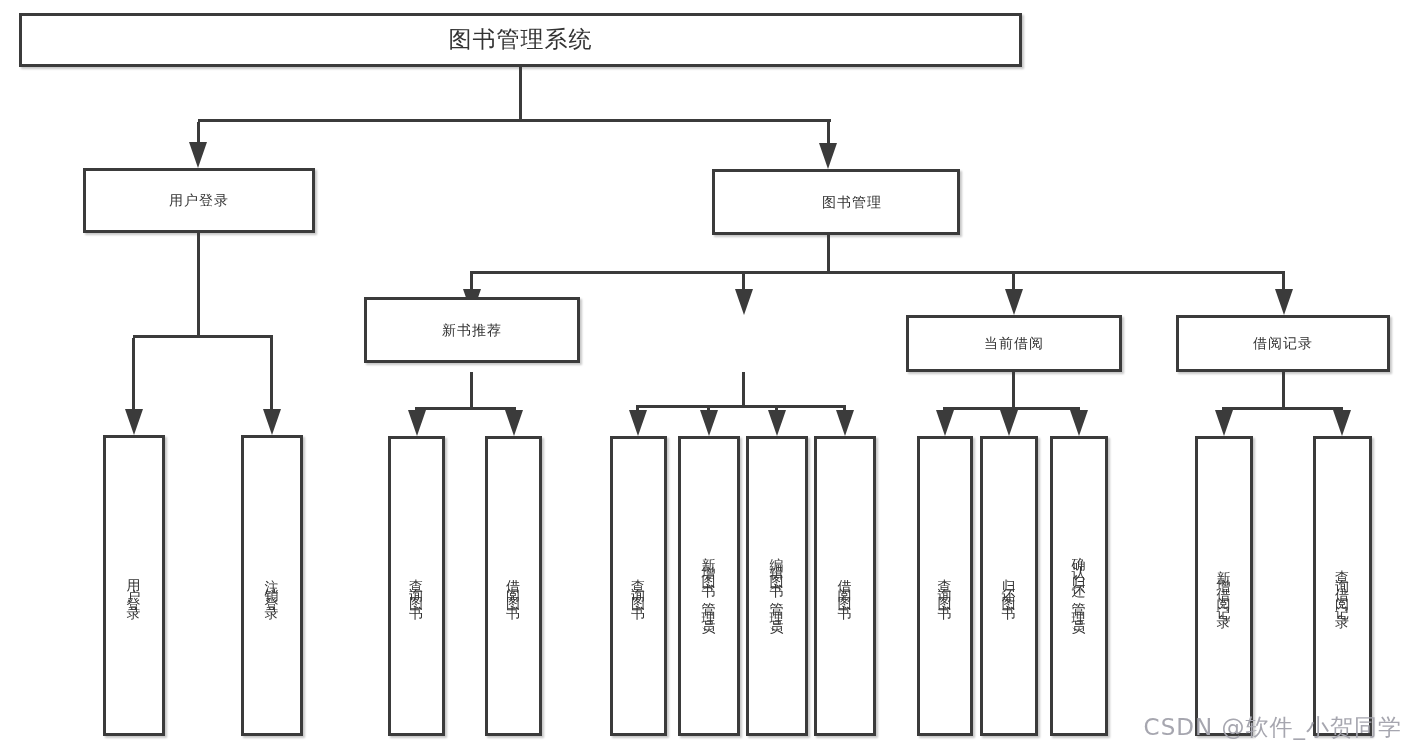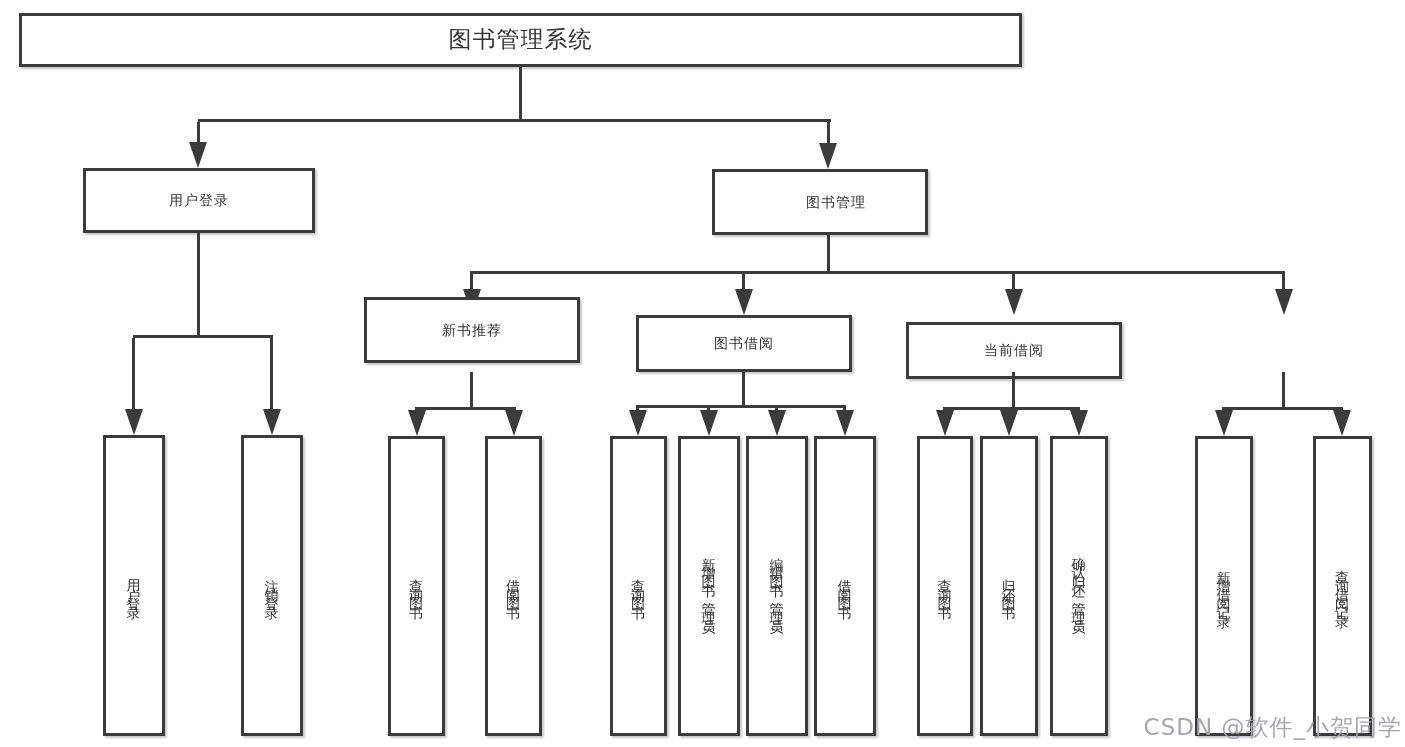--- a/index.html
+++ b/index.html
@@ -53,7 +53,7 @@
   #n-root{left:19px;top:13px;width:1003px;height:54px;}
   #n-root .label{font-size:23px;}
   #n-user-login{left:83px;top:168px;width:232px;height:65px;}
-  #n-book-mgmt{left:712px;top:169px;width:216px;height:66px;padding-left:32px;}
+  #n-book-mgmt{left:712px;top:169px;width:248px;height:66px;padding-left:32px;}
 
   #n-new-book{left:364px;top:297px;width:216px;height:66px;}
   #n-book-borrow{left:636px;top:315px;width:216px;height:57px;}

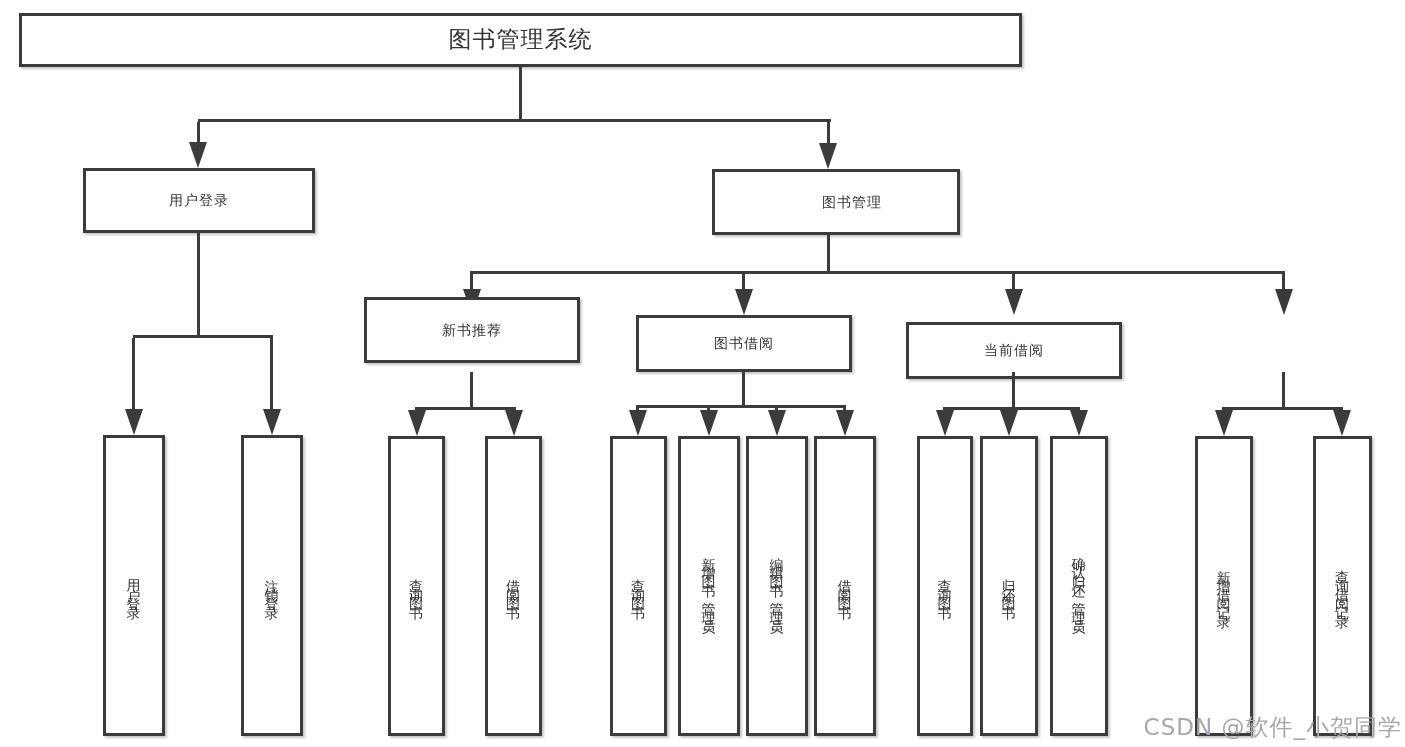--- a/index.html
+++ b/index.html
@@ -128,9 +128,6 @@
   <div class="box" id="n-new-book">
     <span class="label">新书推荐</span>
   </div>
-  <div class="box" id="n-book-borrow">
-    <span class="label">图书借阅</span>
-  </div>
   <div class="box" id="n-current-borrow">
     <span class="label">当前借阅</span>
   </div>

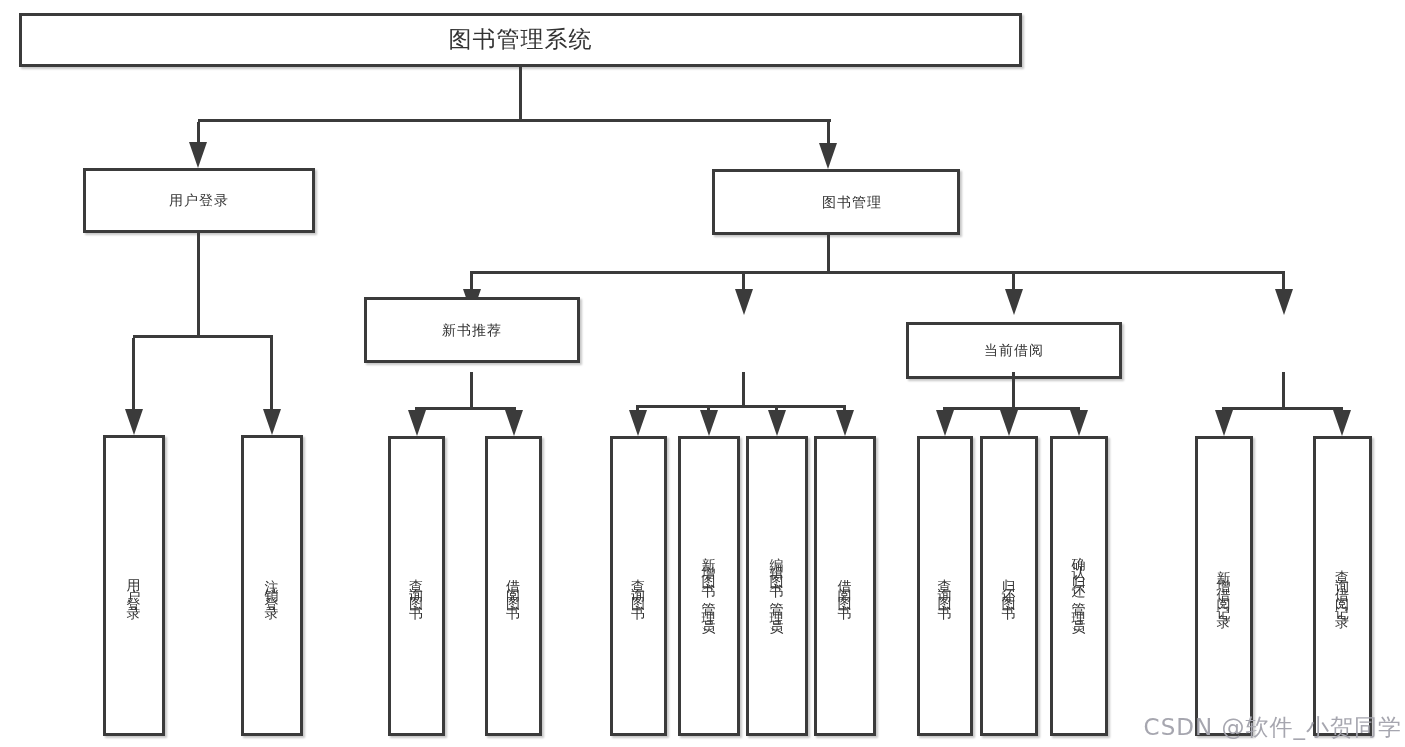--- a/index.html
+++ b/index.html
@@ -57,7 +57,7 @@
 
   #n-new-book{left:364px;top:297px;width:216px;height:66px;}
   #n-book-borrow{left:636px;top:315px;width:216px;height:57px;}
-  #n-current-borrow{left:906px;top:322px;width:216px;height:57px;}
+  #n-current-borrow{left:906px;top:315px;width:216px;height:57px;}
   #n-borrow-record{left:1176px;top:315px;width:214px;height:57px;}
 
   #n-ul-login{left:103px;top:435px;width:62px;height:301px;}

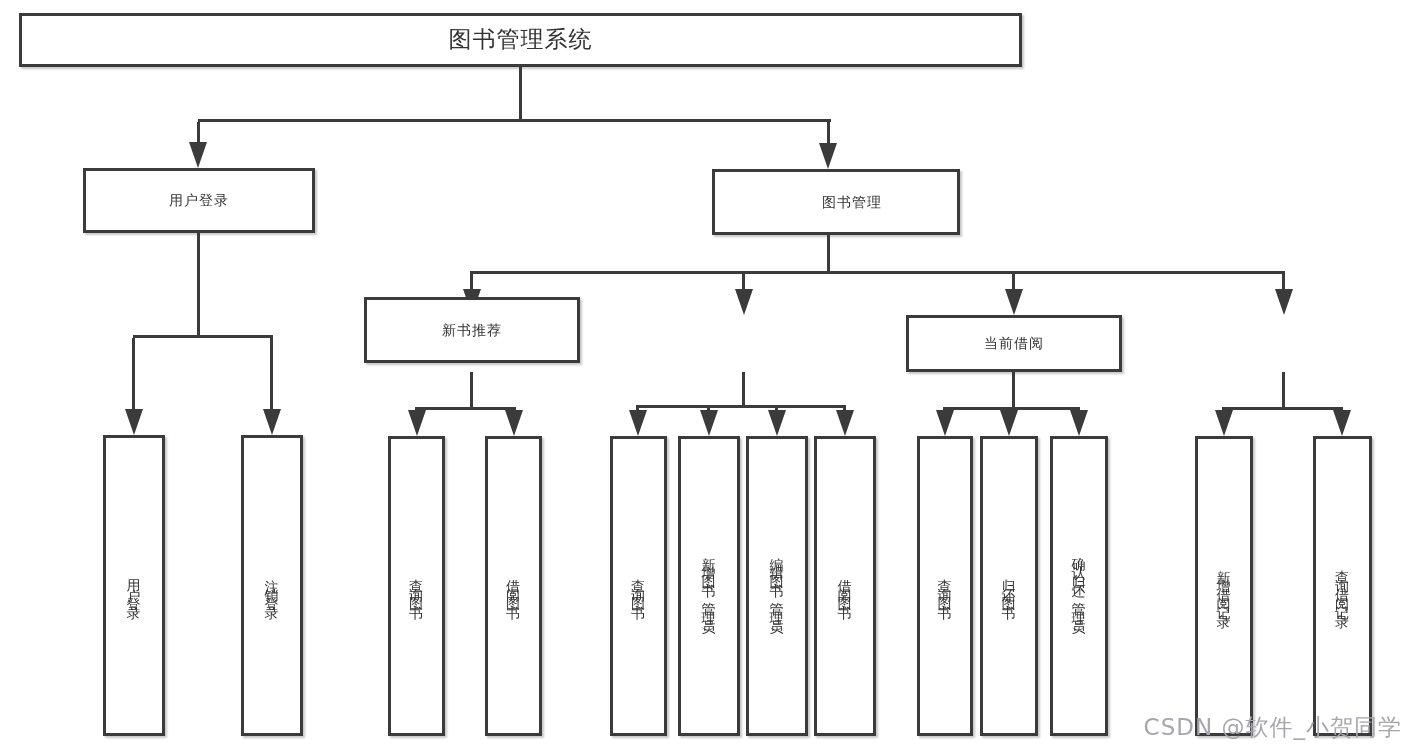--- a/index.html
+++ b/index.html
@@ -131,6 +131,9 @@
   <div class="box" id="n-current-borrow">
     <span class="label">当前借阅</span>
   </div>
+  <div class="box" id="n-borrow-record">
+    <span class="label">借阅记录</span>
+  </div>
 
   <div class="v" style="left:470px;top:372px;height:38px;"></div>
   <div class="h" style="left:416px;top:407px;width:100px;"></div>

